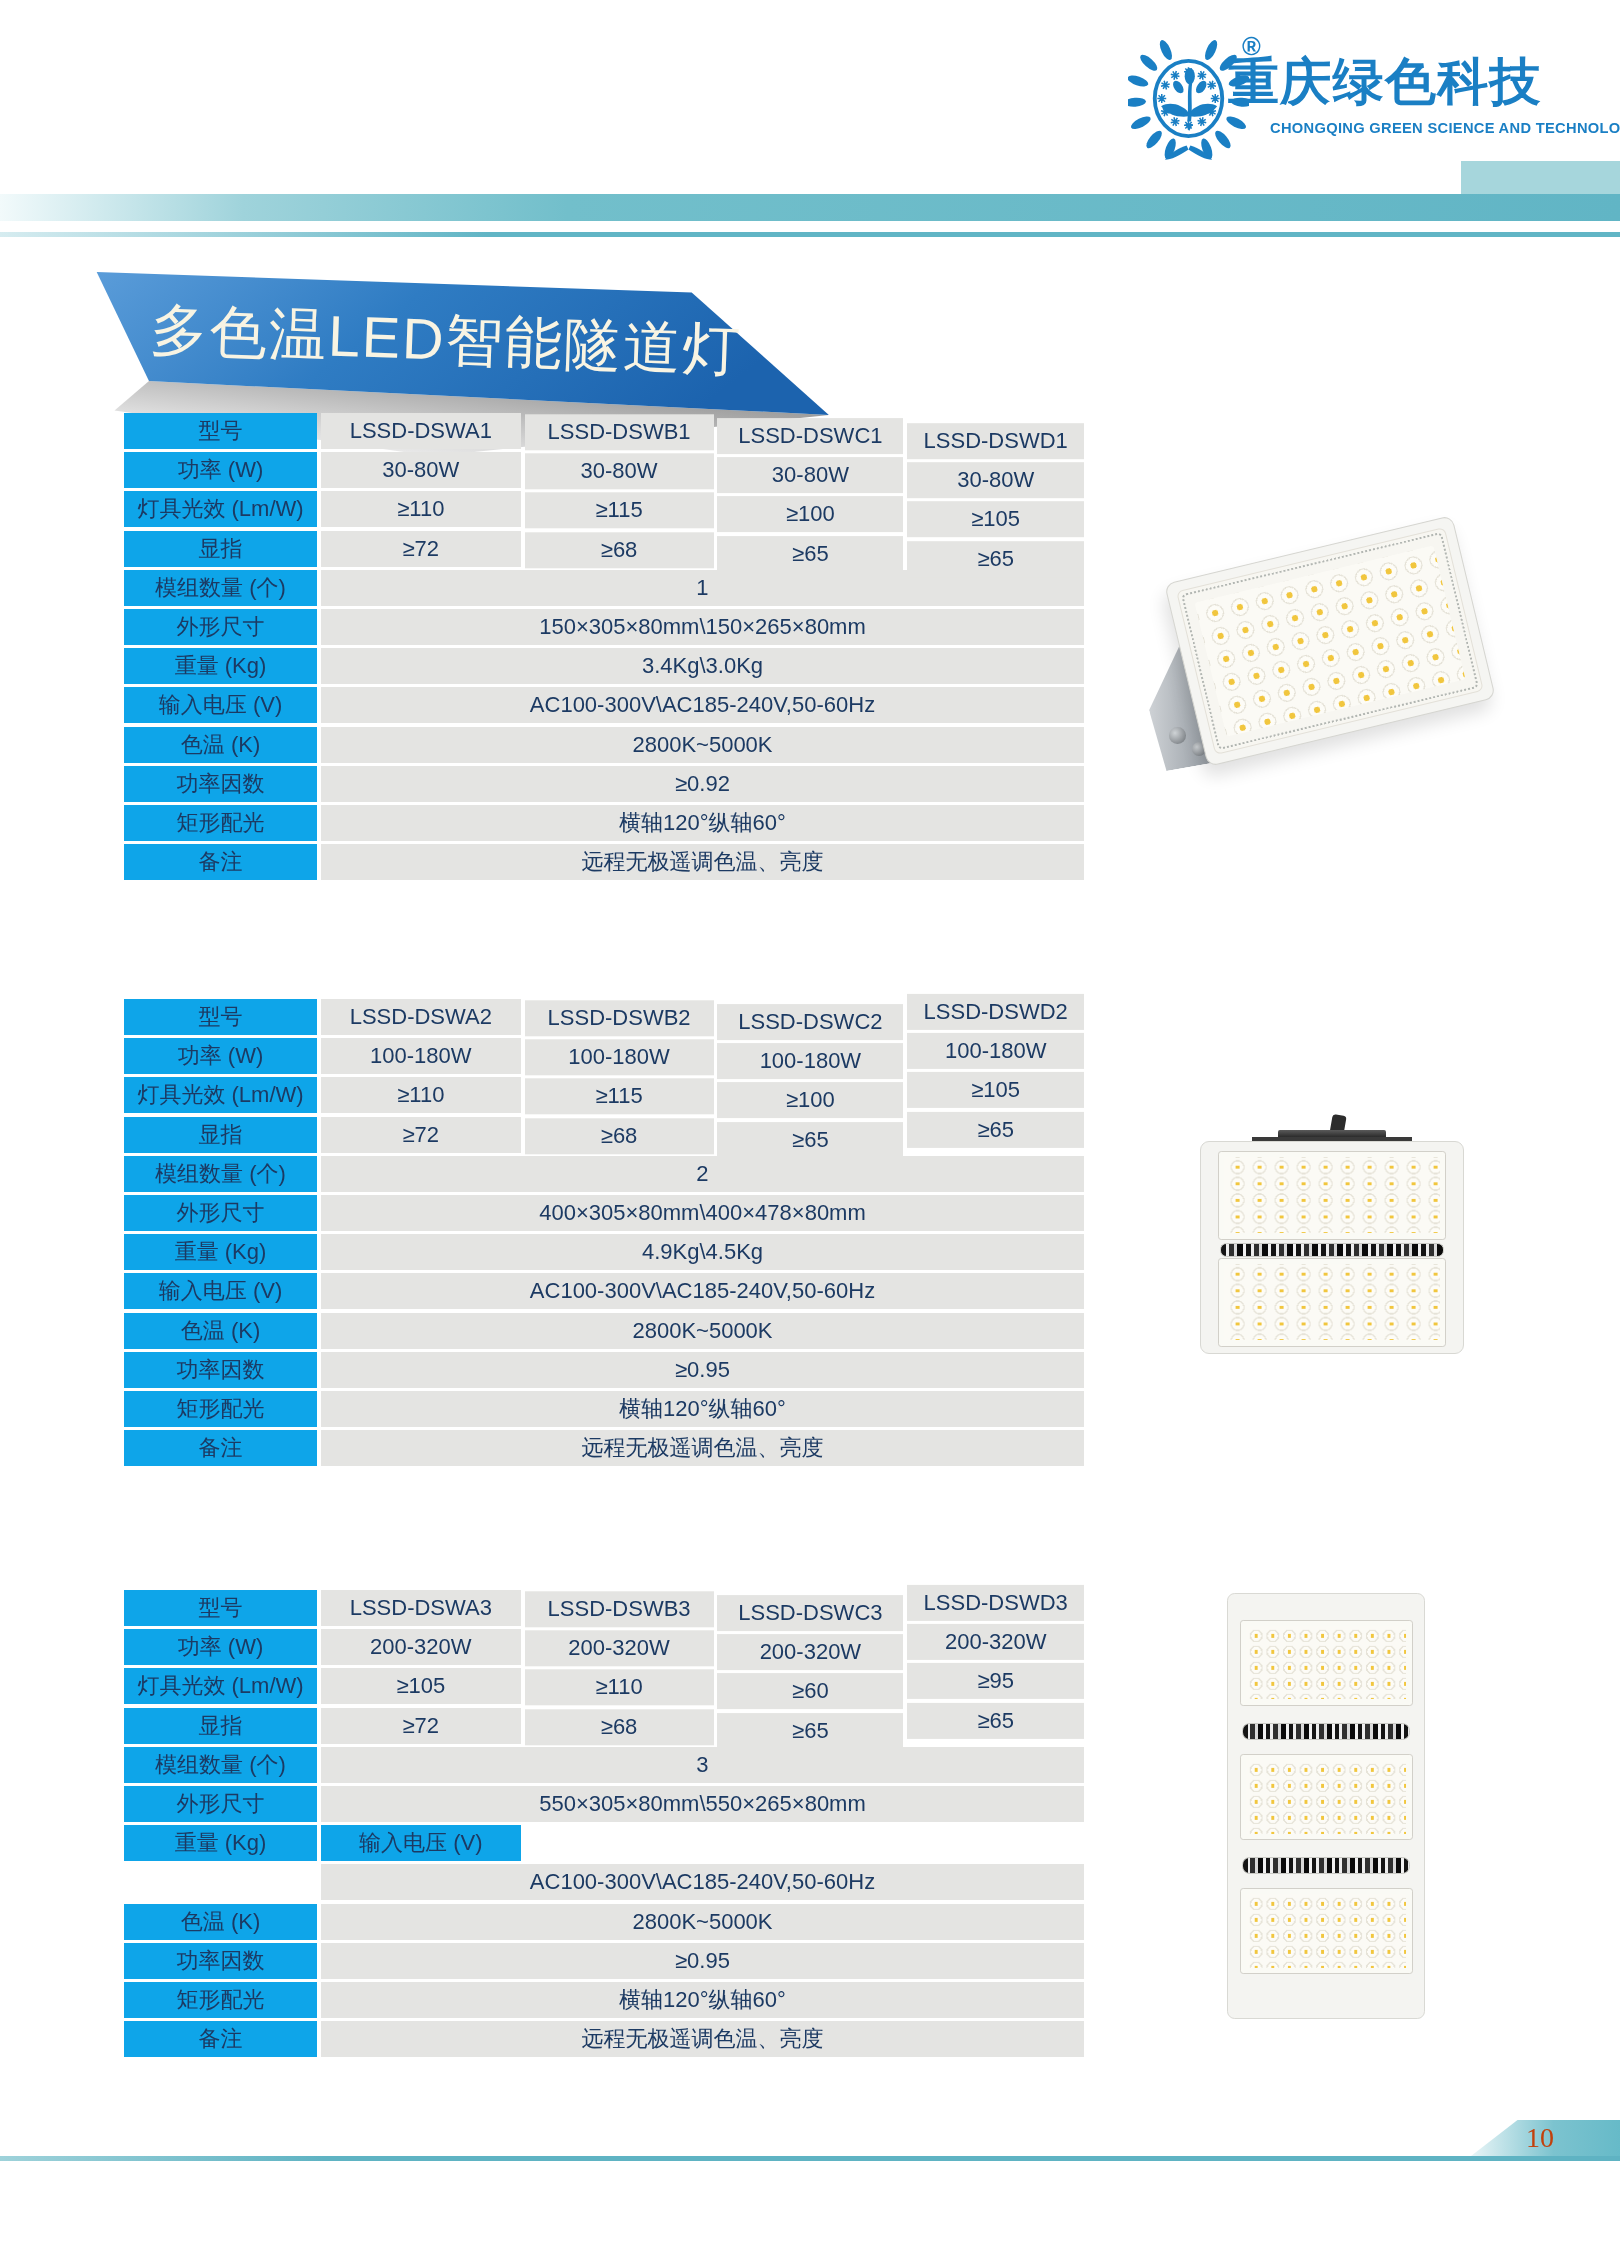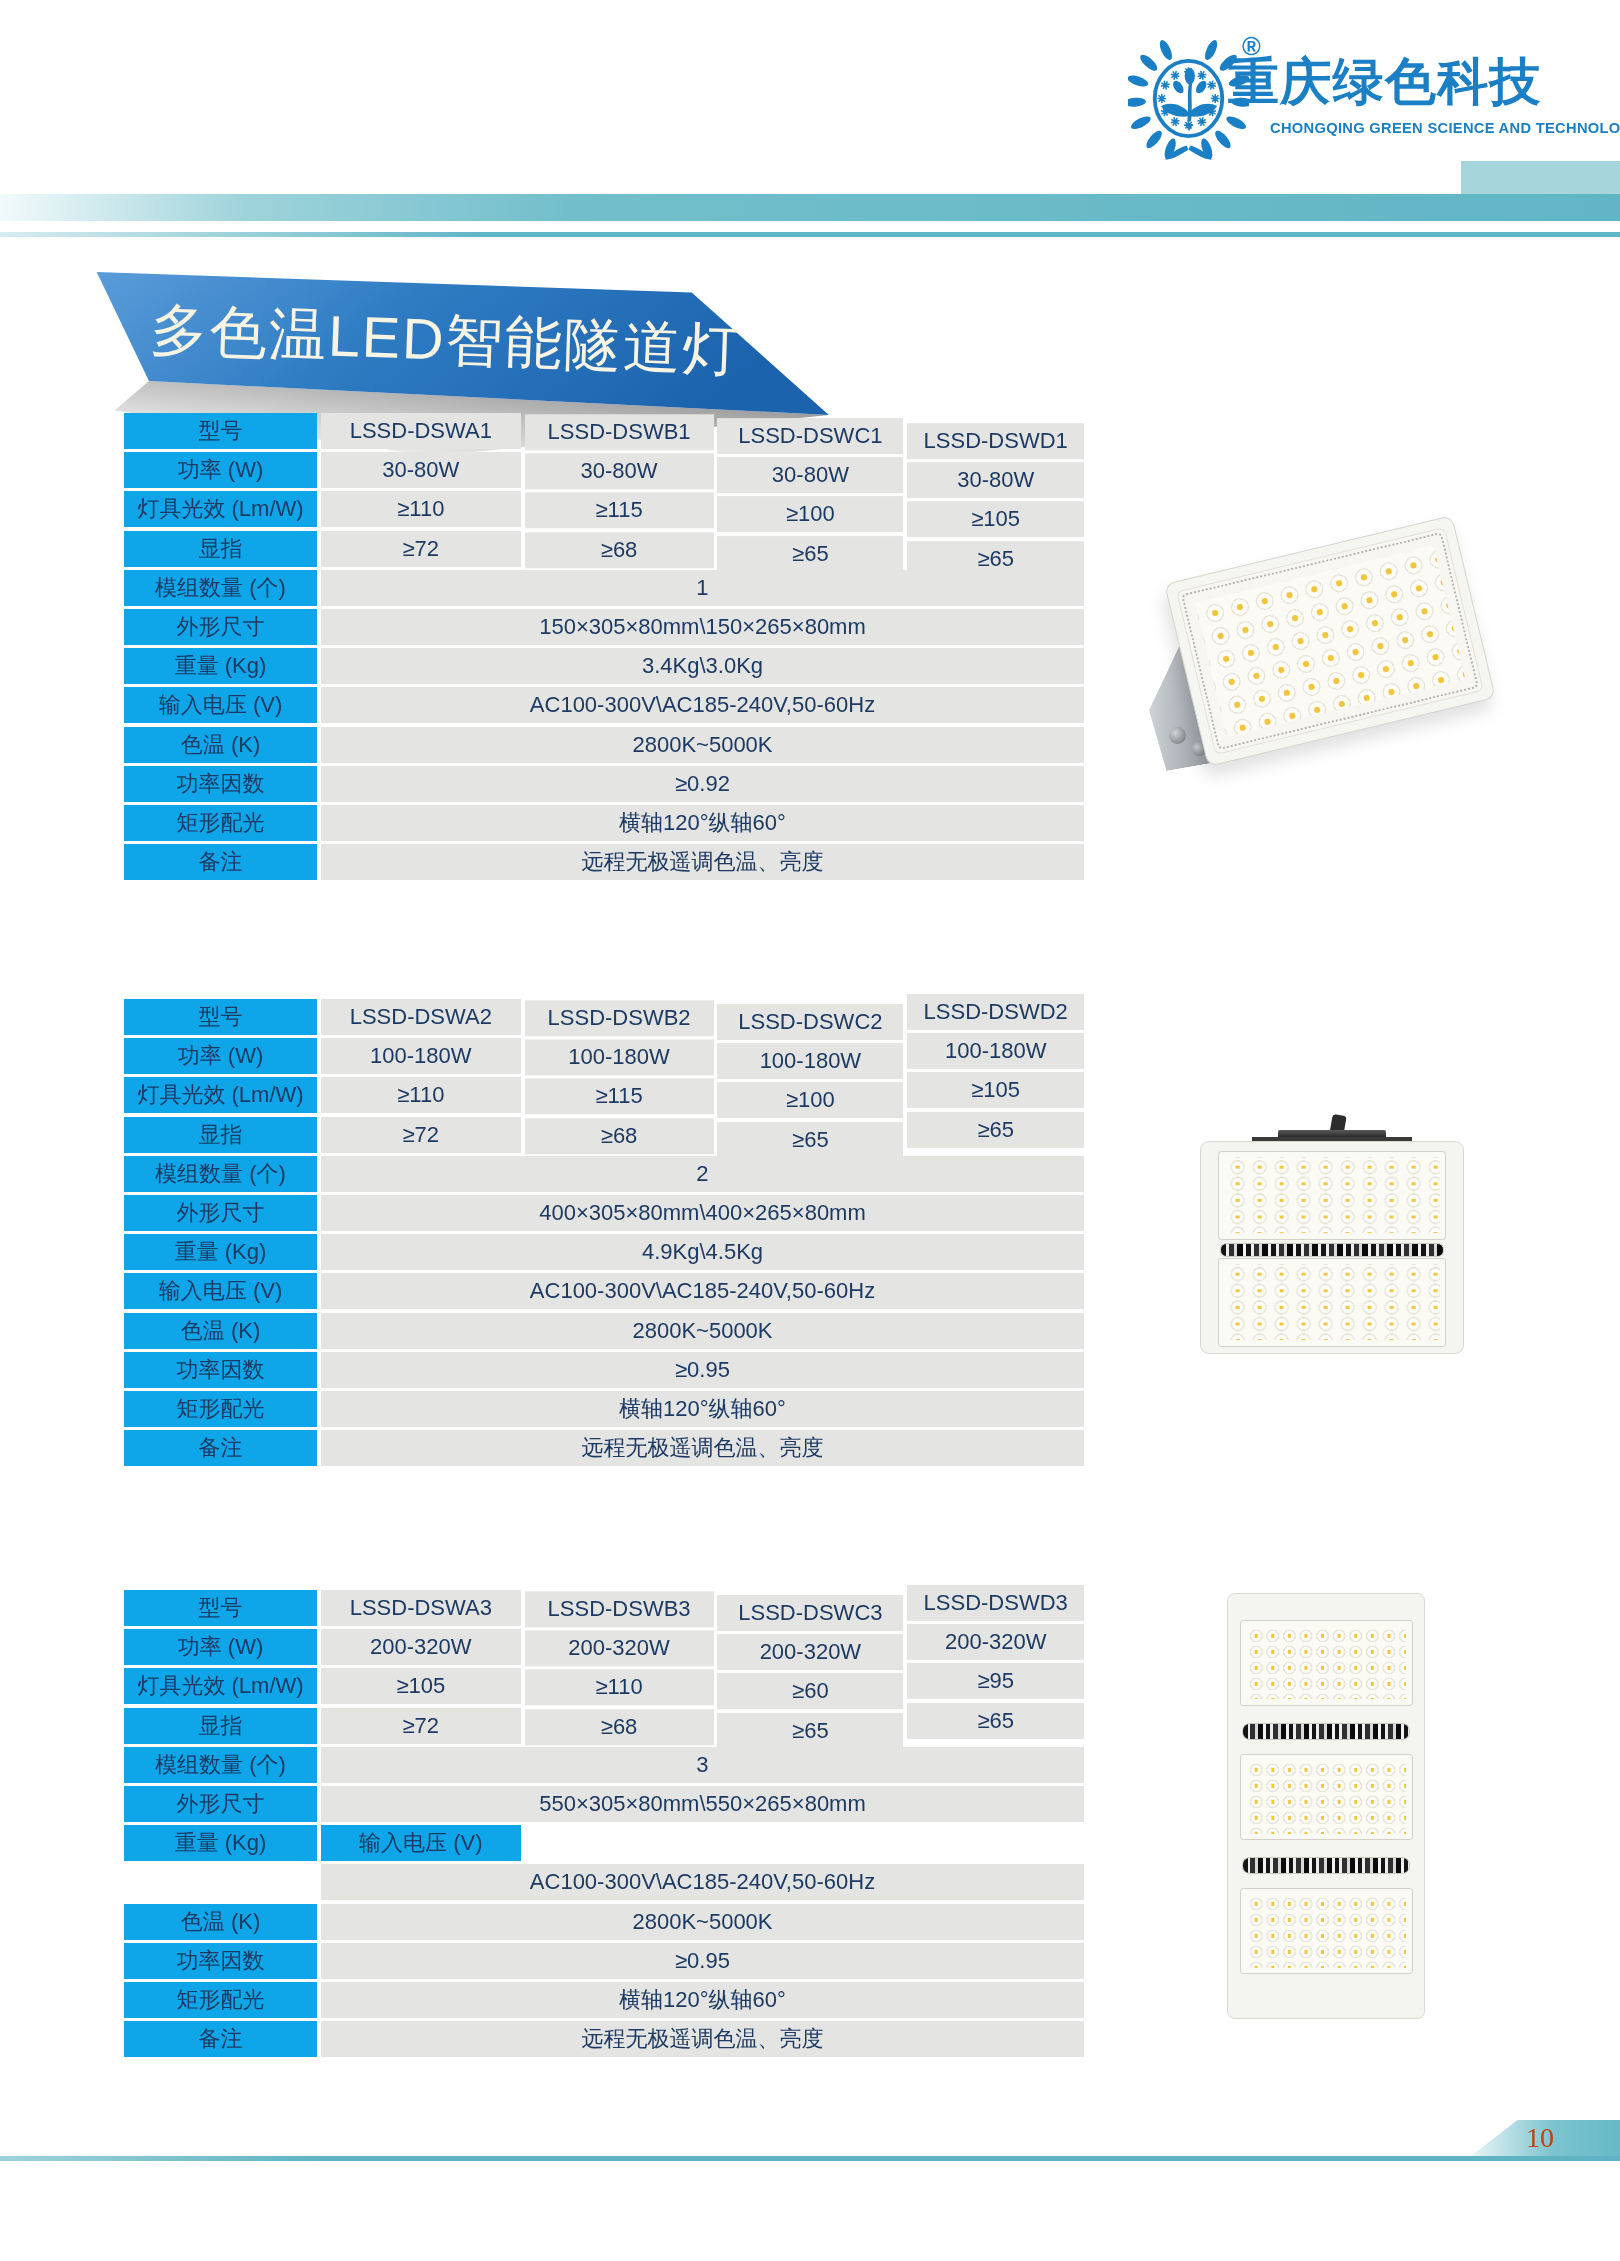--- a/index.html
+++ b/index.html
@@ -230,7 +230,7 @@
       <div class="cell label">模组数量 (个)</div>
       <div class="cell value merged">2</div>
       <div class="cell label">外形尺寸</div>
-      <div class="cell value merged">400×305×80mm\400×265×80mm</div>
+      <div class="cell value merged">400×305×80mm\400×478×80mm</div>
       <div class="cell label">重量 (Kg)</div>
       <div class="cell value merged">4.9Kg\4.5Kg</div>
       <div class="cell label">输入电压 (V)</div>

